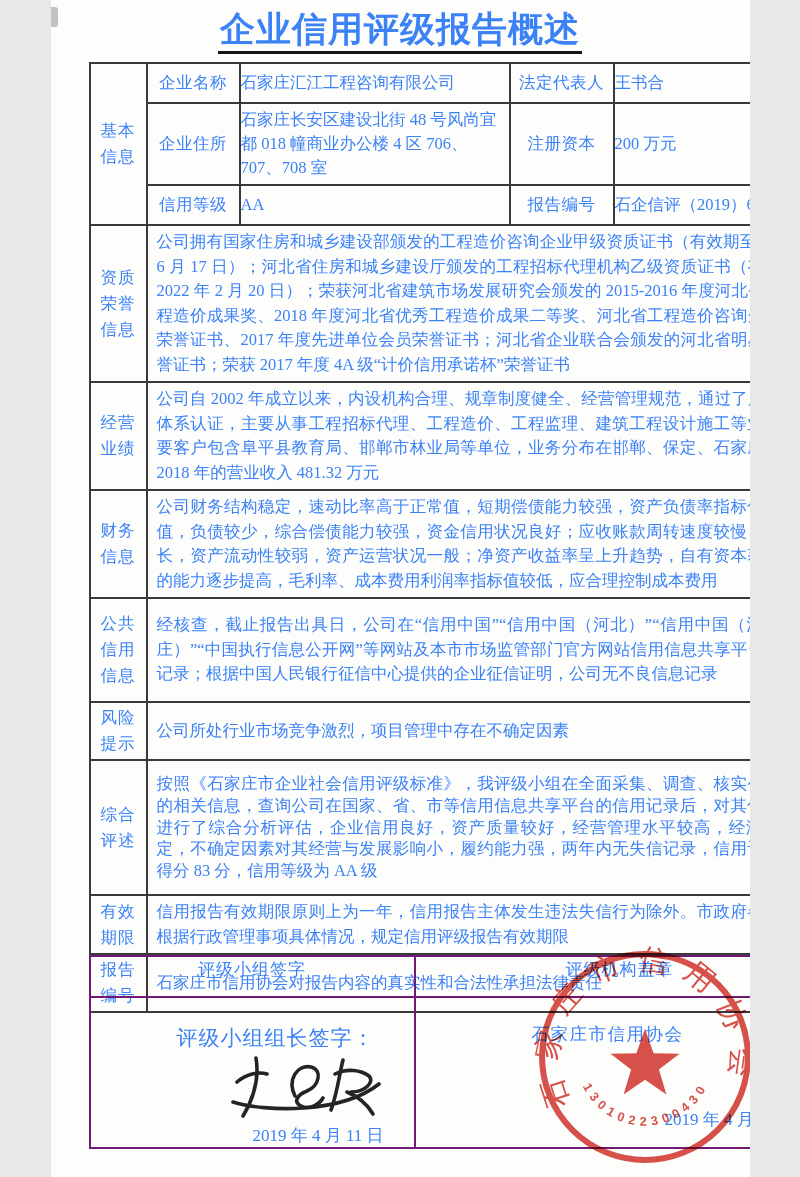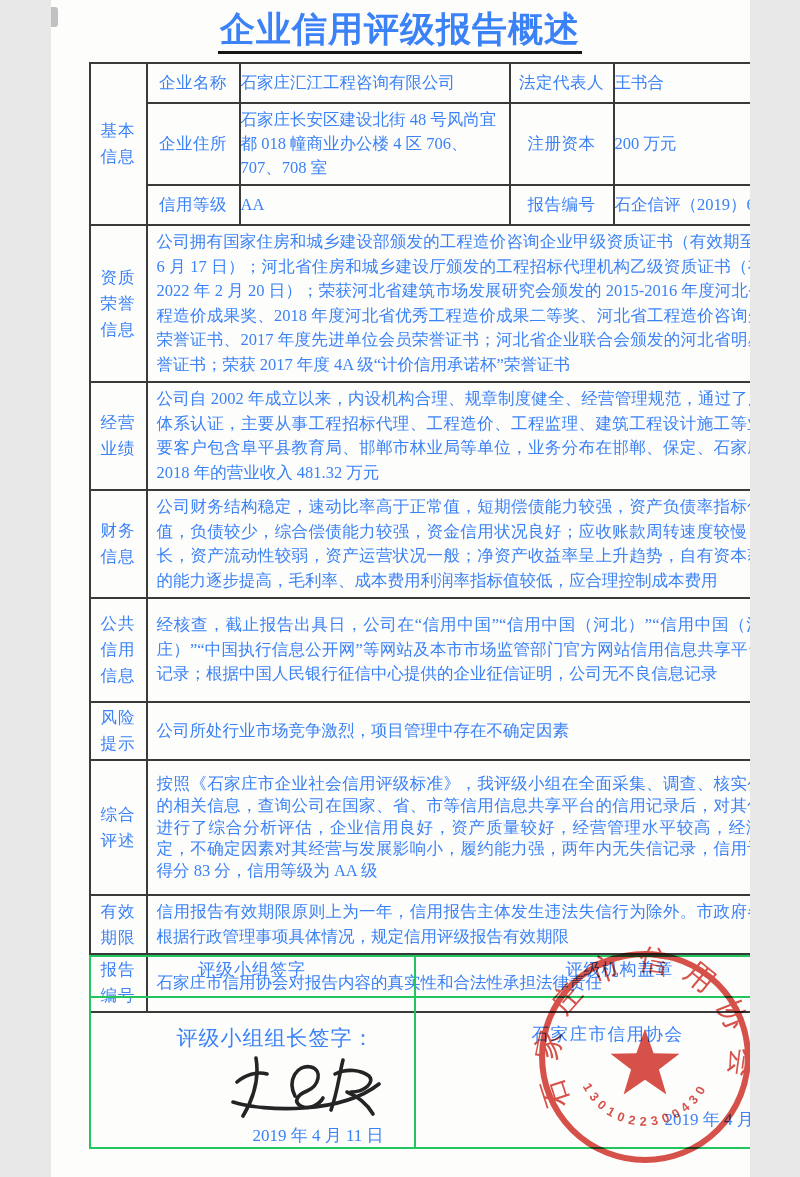--- a/index.html
+++ b/index.html
@@ -40,7 +40,7 @@
     position:absolute; left:38px; top:955px; width:735px;
     border-collapse:collapse; table-layout:fixed;
   }
-  table.sig td{border:2px solid #22c55e; font-size:17px; vertical-align:top;margin-top:36px;}
+  table.sig td{border:2px solid #701a75; font-size:17px; vertical-align:top;margin-top:36px;}
   td.sighead{text-align:center; height:37px; vertical-align:middle; letter-spacing:1px;}
   td.sigbody{height:147px; position:relative;}
   .leader-label{position:absolute; left:86px; top:26px; font-size:21px; letter-spacing:1px;}

